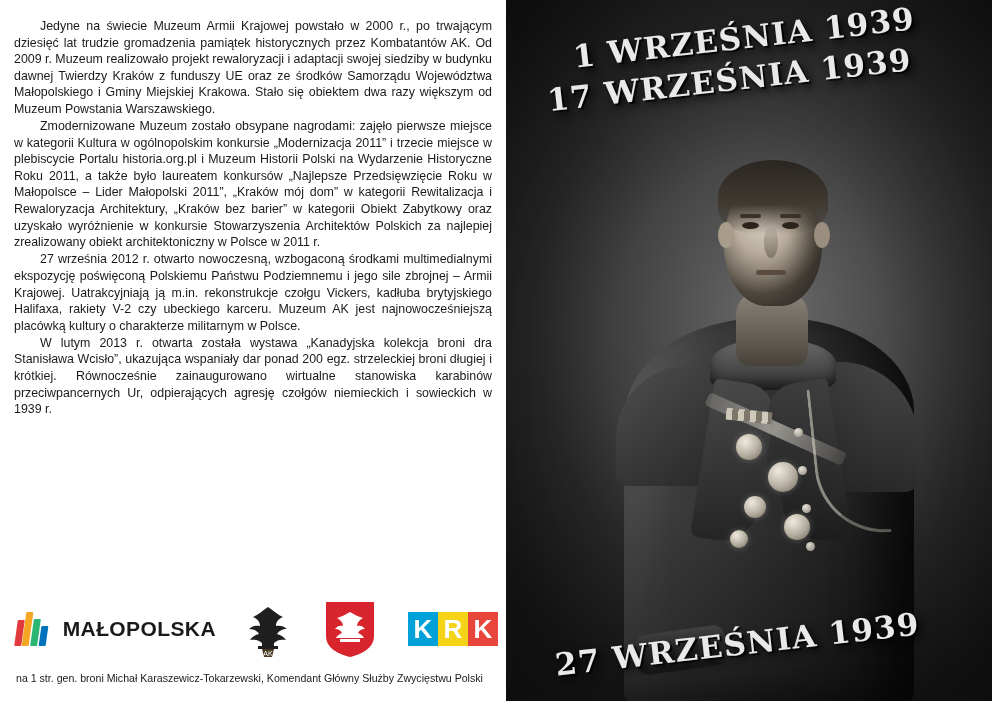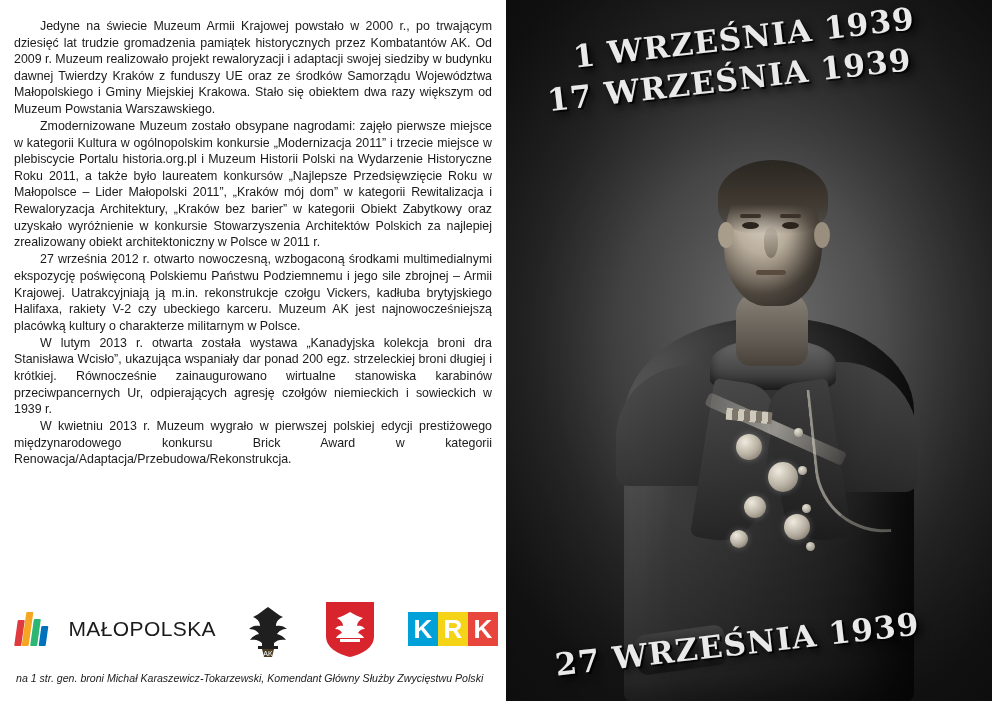--- a/index.html
+++ b/index.html
@@ -383,7 +383,6 @@
       <p>Zmodernizowane Muzeum zostało obsypane nagrodami: zajęło pierwsze miejsce w kategorii Kultura w ogólnopolskim konkursie „Modernizacja 2011” i trzecie miejsce w plebiscycie Portalu historia.org.pl i Muzeum Historii Polski na Wydarzenie Historyczne Roku 2011, a także było laureatem konkursów „Najlepsze Przedsięwzięcie Roku w Małopolsce – Lider Małopolski 2011”, „Kraków mój dom” w kategorii Rewitalizacja i Rewaloryzacja Architektury, „Kraków bez barier” w kategorii Obiekt Zabytkowy oraz uzyskało wyróżnienie w konkursie Stowarzyszenia Architektów Polskich za najlepiej zrealizowany obiekt architektoniczny w Polsce w 2011 r.</p>
       <p>27 września 2012 r. otwarto nowoczesną, wzbogaconą środkami multimedialnymi ekspozycję poświęconą Polskiemu Państwu Podziemnemu i jego sile zbrojnej – Armii Krajowej. Uatrakcyjniają ją m.in. rekonstrukcje czołgu Vickers, kadłuba brytyjskiego Halifaxa, rakiety V-2 czy ubeckiego karceru. Muzeum AK jest najnowocześniejszą placówką kultury o charakterze militarnym w Polsce.</p>
       <p>W lutym 2013 r. otwarta została wystawa „Kanadyjska kolekcja broni dra Stanisława Wcisło”, ukazująca wspaniały dar ponad 200 egz. strzeleckiej broni długiej i krótkiej. Równocześnie zainaugurowano wirtualne stanowiska karabinów przeciwpancernych Ur, odpierających agresję czołgów niemieckich i sowieckich w 1939 r.</p>
-      <p>W kwietniu 2013 r. Muzeum wygrało w pierwszej polskiej edycji prestiżowego międzynarodowego konkursu Brick Award w kategorii Renowacja/Adaptacja/Przebudowa/Rekonstrukcja.</p>
     </div>
 
     <div class="logos">

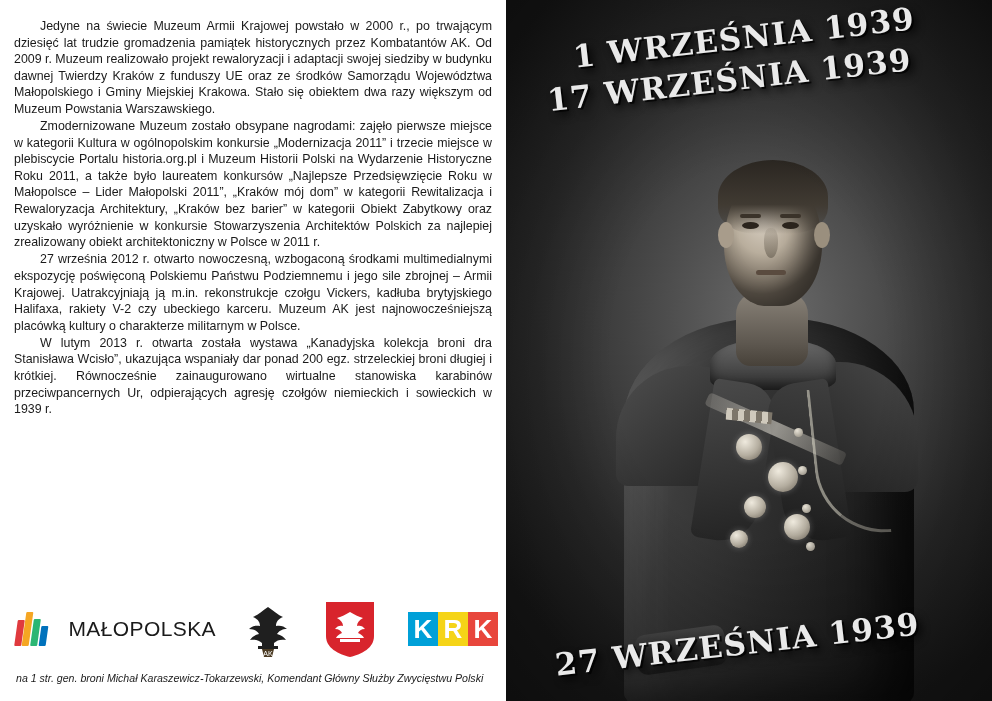--- a/index.html
+++ b/index.html
@@ -75,7 +75,7 @@
   .mal-mark .b4 { left: 24px; height: 20px; background: #0072bc; transform: skewX(-8deg);}
   .mal-text {
     font-size: 21px;
-    font-weight: normal;
+    font-weight: bold;
     letter-spacing: 0.4px;
     color: #1a1a1a;
     white-space: nowrap;

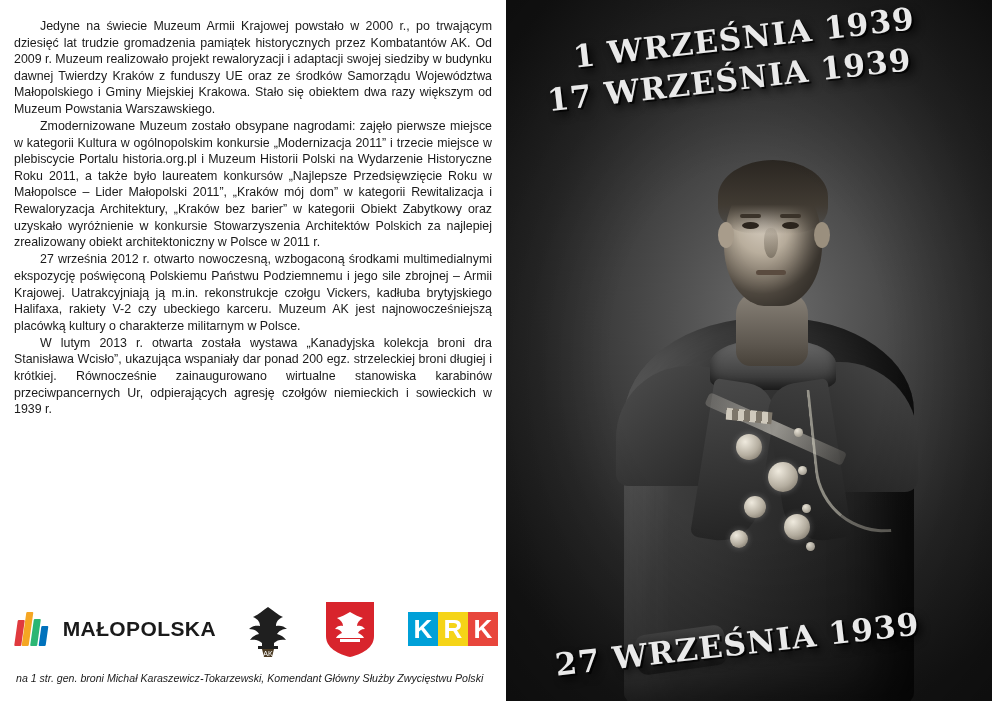--- a/index.html
+++ b/index.html
@@ -128,7 +128,6 @@
     color: #1a1a1a;
     line-height: 14px;
     width: 480px;
-    font-style: italic;
   }
 
   

